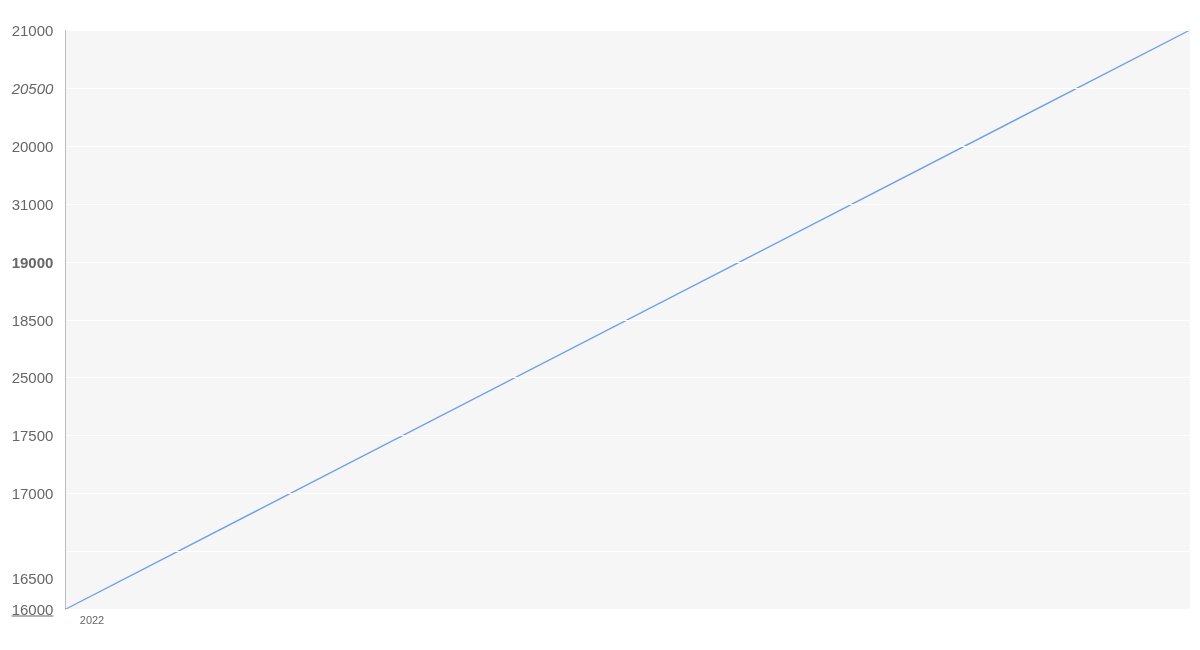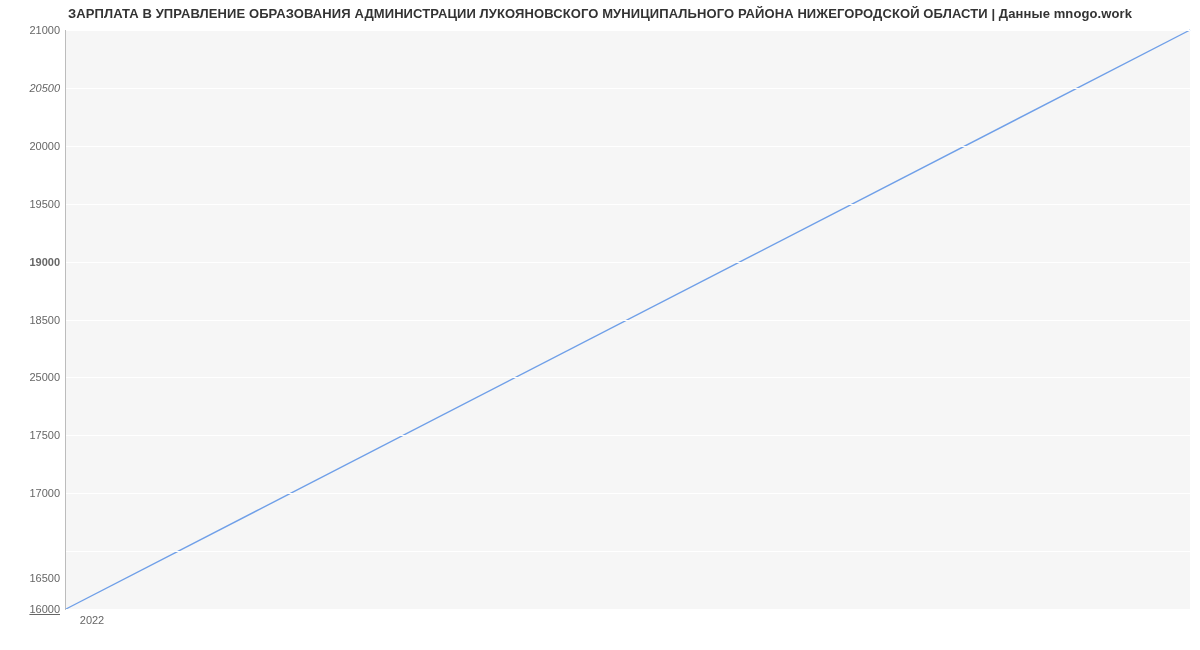--- a/index.html
+++ b/index.html
@@ -76,7 +76,6 @@
 
 <div class="chart-wrap">
 
-  <div class="title">ЗАРПЛАТА В УПРАВЛЕНИЕ ОБРАЗОВАНИЯ АДМИНИСТРАЦИИ ЛУКОЯНОВСКОГО МУНИЦИПАЛЬНОГО РАЙОНА НИЖЕГОРОДСКОЙ ОБЛАСТИ | Данные mnogo.work</div>
 
   <div class="plot-area" id="plot">
     <svg class="series" id="series-svg" preserveAspectRatio="none" viewBox="0 0 1124 579">

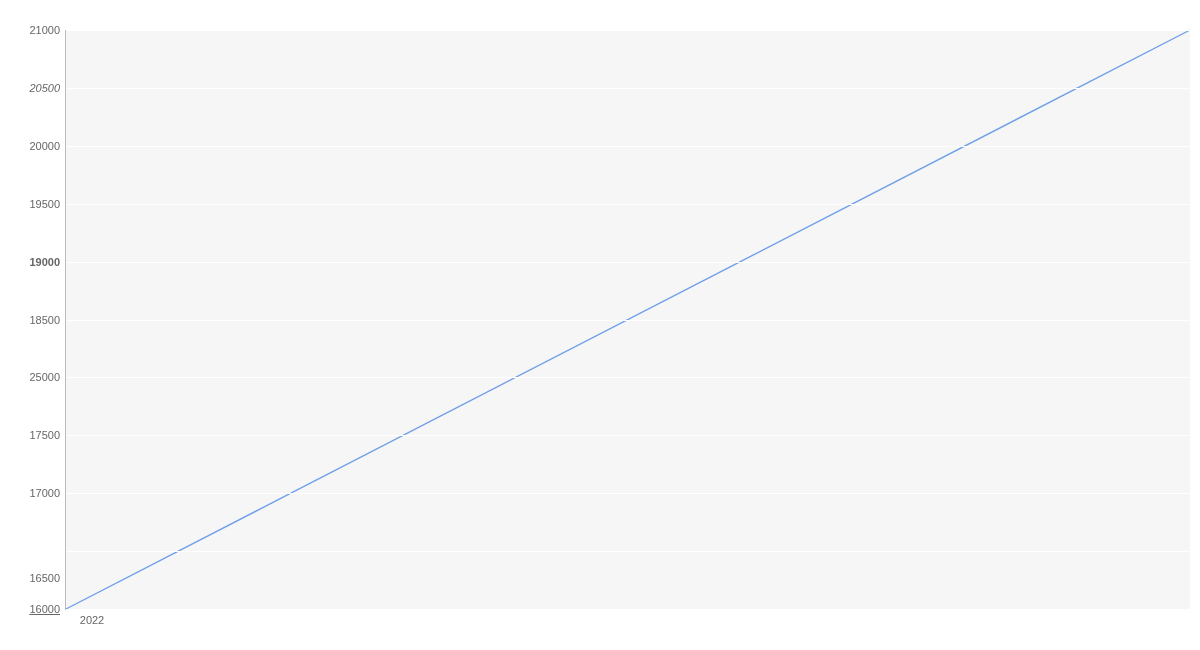--- a/index.html
+++ b/index.html
@@ -49,8 +49,8 @@
     position: absolute;
     right: 1140px;
     width: 55px;
-    text-align: right;
-    font-size: 11px;
+    text-align: center;
+    font-size: 15px;
     color: #666;
     transform: translateY(-50%);
   }

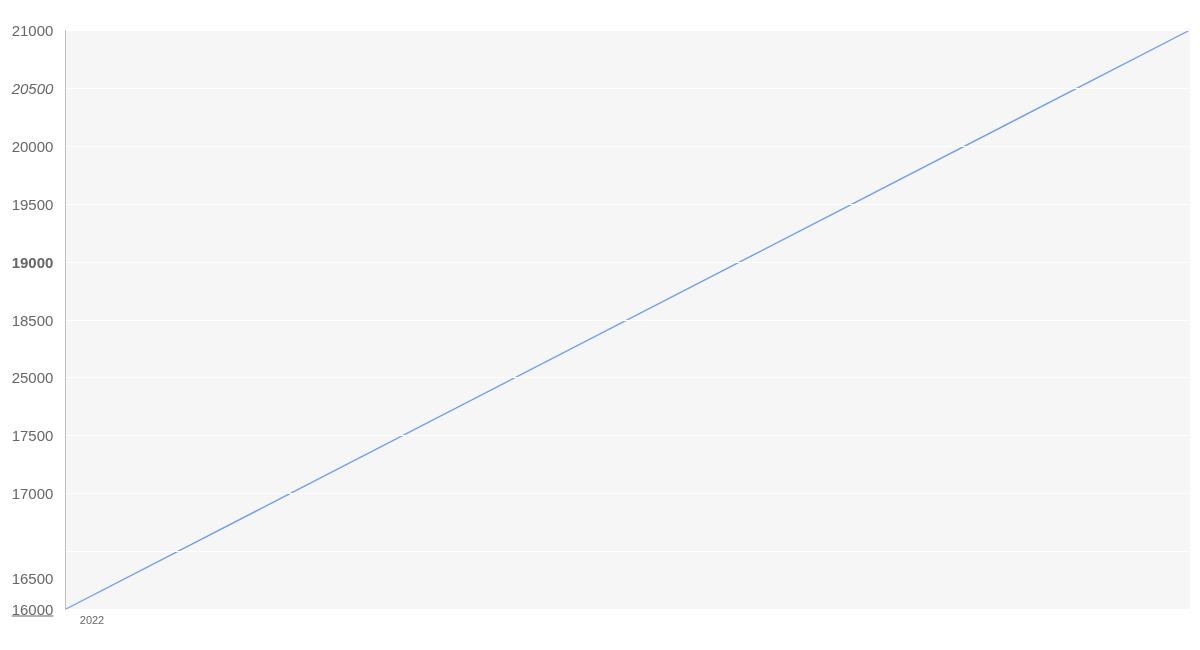--- a/index.html
+++ b/index.html
@@ -101,7 +101,7 @@
     <div class="y-tick" style="top: 377.4px;">25000</div>
     <div class="y-tick" style="top: 319.5px;">18500</div>
     <div class="y-tick" style="top: 261.6px; font-weight: bold;">19000</div>
-    <div class="y-tick" style="top: 203.7px;">19500</div>
+    <div class="y-tick" style="top: 203.7px;">31000</div>
     <div class="y-tick" style="top: 145.8px;">20000</div>
     <div class="y-tick" style="top: 87.9px; font-style: italic;">20500</div>
     <div class="y-tick" style="top: 30px;">21000</div>

